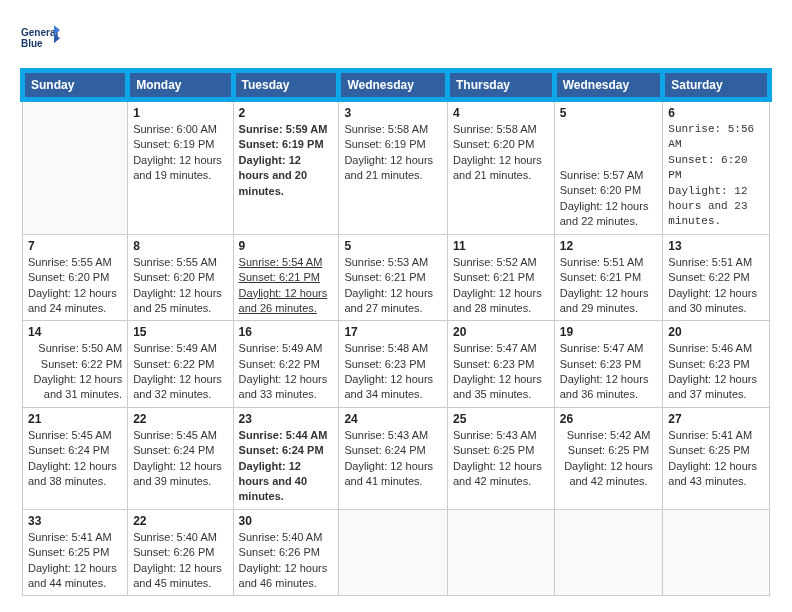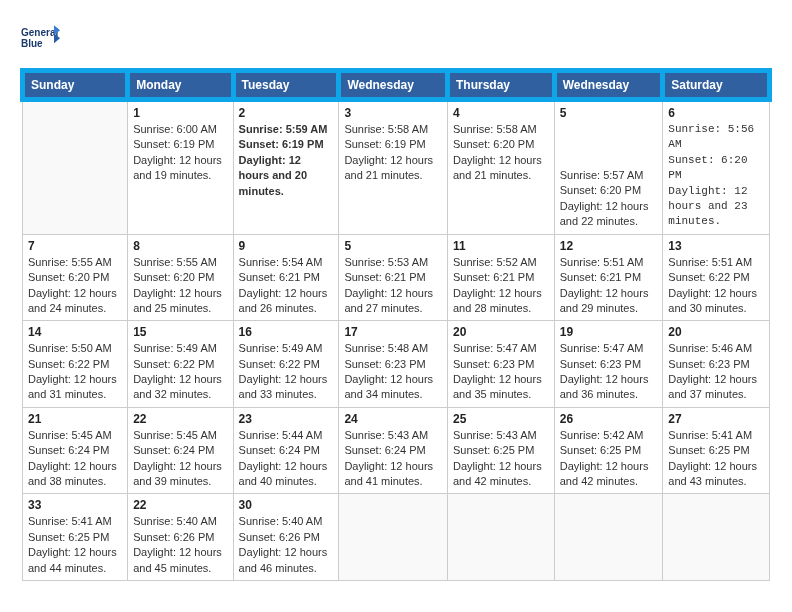--- a/index.html
+++ b/index.html
@@ -163,7 +163,7 @@
           </td>
           <td>
             <span class="day-num">9</span>
-            <div class="day-info" style="white-space: pre-line;">Sunrise: 5:54 AM
+            <div class="day-info" style="white-space: pre-line; text-decoration: underline;">Sunrise: 5:54 AM
 Sunset: 6:21 PM
 Daylight: 12 hours and 26 minutes.</div>
           </td>

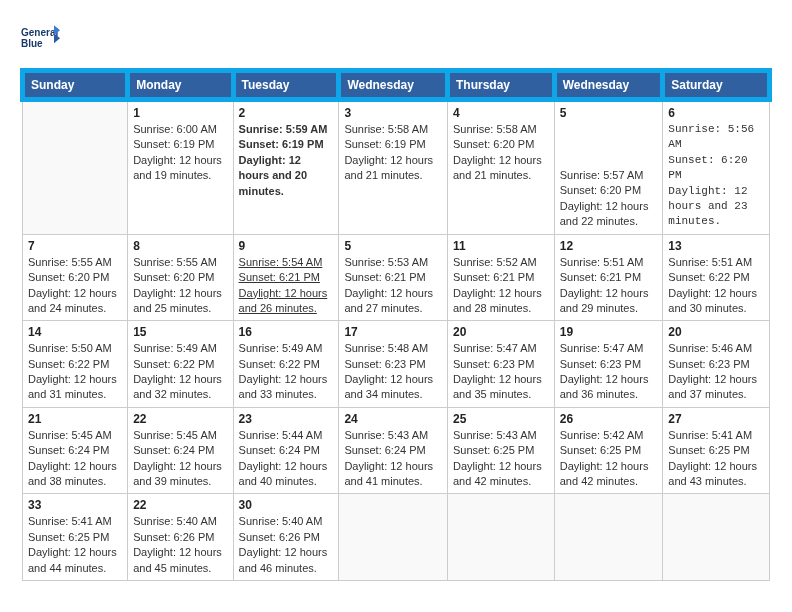--- a/index.html
+++ b/index.html
@@ -195,7 +195,7 @@
         <tr>
           <td>
             <span class="day-num">14</span>
-            <div class="day-info" style="white-space: pre-line;">Sunrise: 5:50 AM
+            <div class="day-info" style="white-space: pre-line; text-align: right;">Sunrise: 5:50 AM
 Sunset: 6:22 PM
 Daylight: 12 hours and 31 minutes.</div>
           </td>

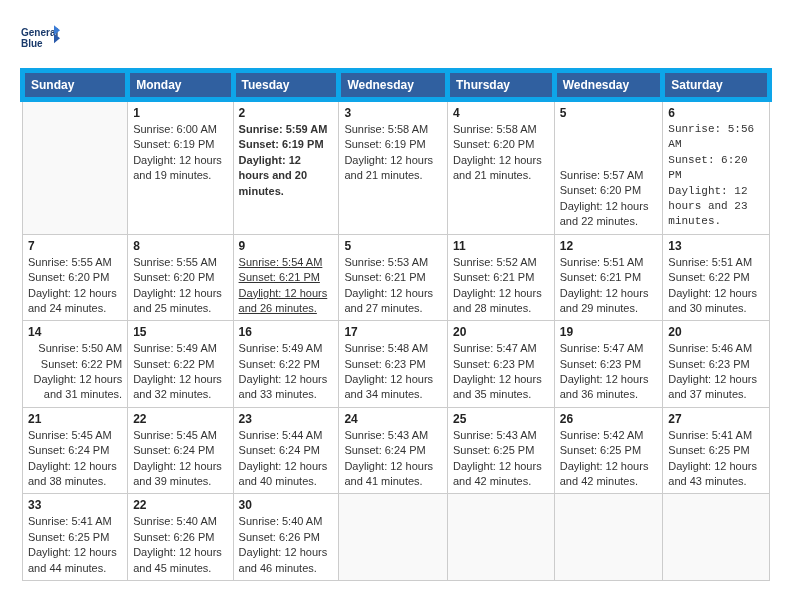--- a/index.html
+++ b/index.html
@@ -251,7 +251,7 @@
           </td>
           <td>
             <span class="day-num">23</span>
-            <div class="day-info" style="white-space: pre-line;">Sunrise: 5:44 AM
+            <div class="day-info" style="white-space: pre-line; font-weight: bold;">Sunrise: 5:44 AM
 Sunset: 6:24 PM
 Daylight: 12 hours and 40 minutes.</div>
           </td>

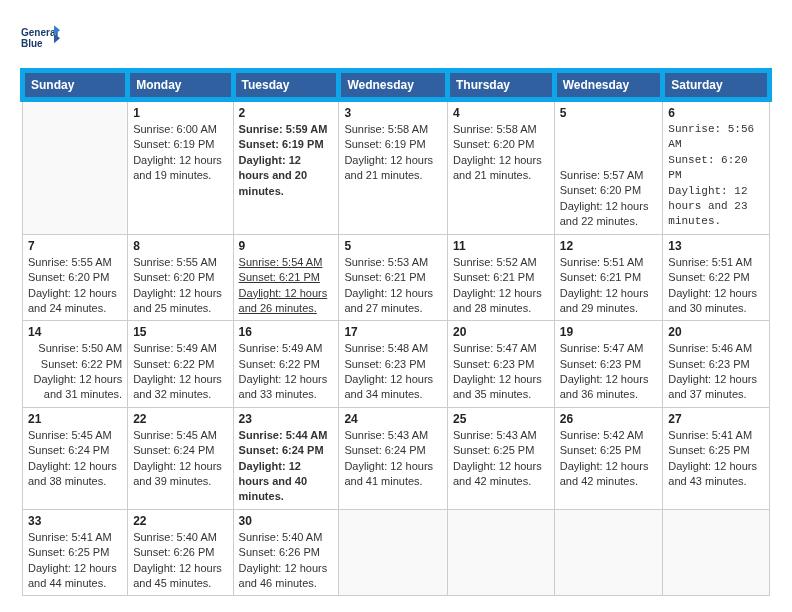--- a/index.html
+++ b/index.html
@@ -269,7 +269,7 @@
           </td>
           <td>
             <span class="day-num">26</span>
-            <div class="day-info" style="white-space: pre-line;">Sunrise: 5:42 AM
+            <div class="day-info" style="white-space: pre-line; text-align: center;">Sunrise: 5:42 AM
 Sunset: 6:25 PM
 Daylight: 12 hours and 42 minutes.</div>
           </td>

